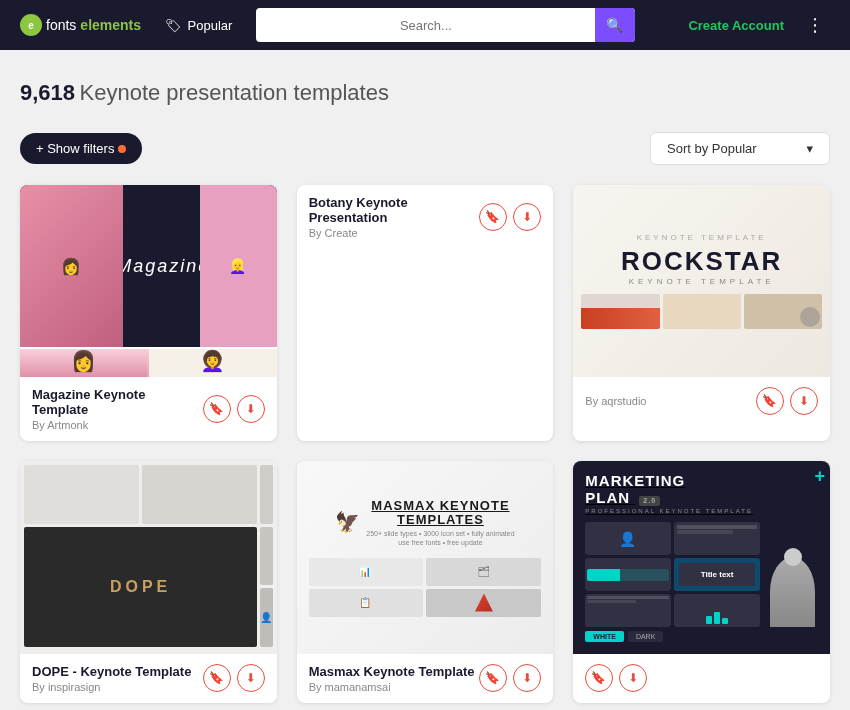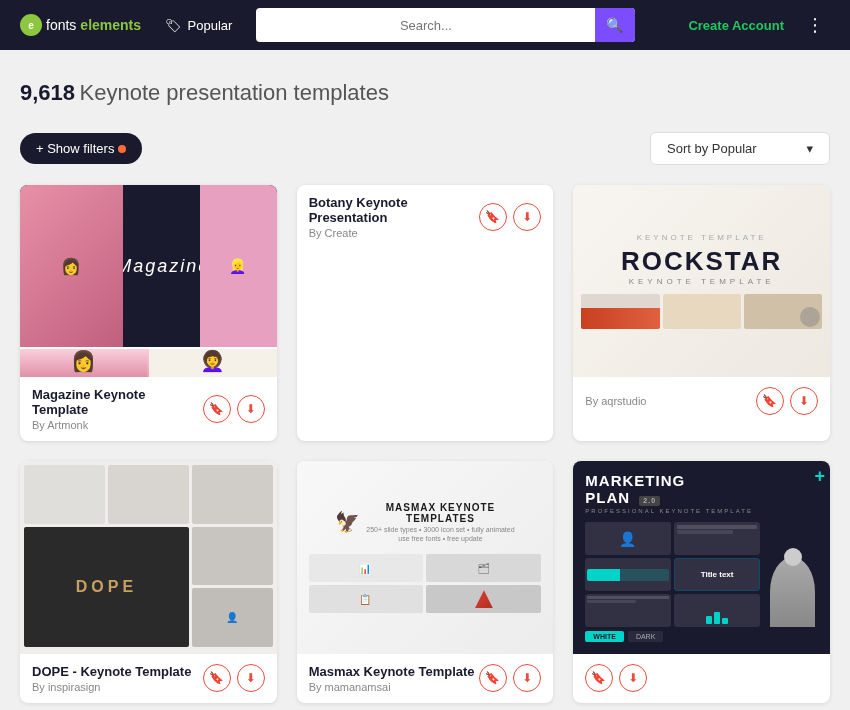--- a/index.html
+++ b/index.html
@@ -373,6 +373,7 @@
       display: flex;
       align-items: center;
       gap: 6px;
+      text-decoration: underline;
     }
     .mkt-title-block {}
     .mkt-main-title {

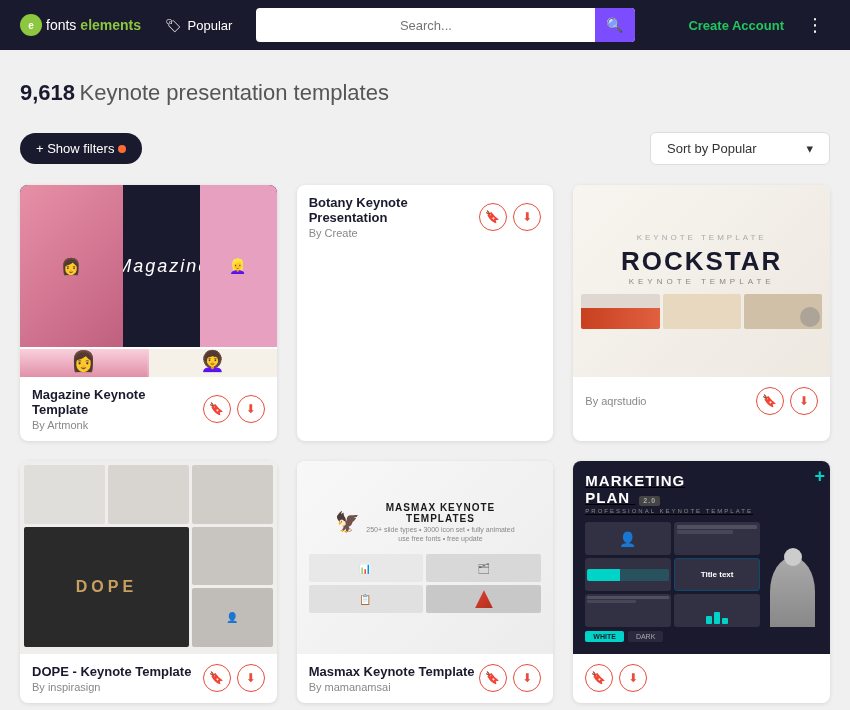--- a/index.html
+++ b/index.html
@@ -331,12 +331,13 @@
       text-align: center;
     }
     .masmax-main-title {
-      font-size: 10px;
+      font-size: 13px;
       font-weight: 900;
       color: #1a1a1a;
       letter-spacing: 1px;
       text-transform: uppercase;
       line-height: 1.1;
+      text-decoration: underline;
     }
     .masmax-sub-line {
       font-size: 7px;

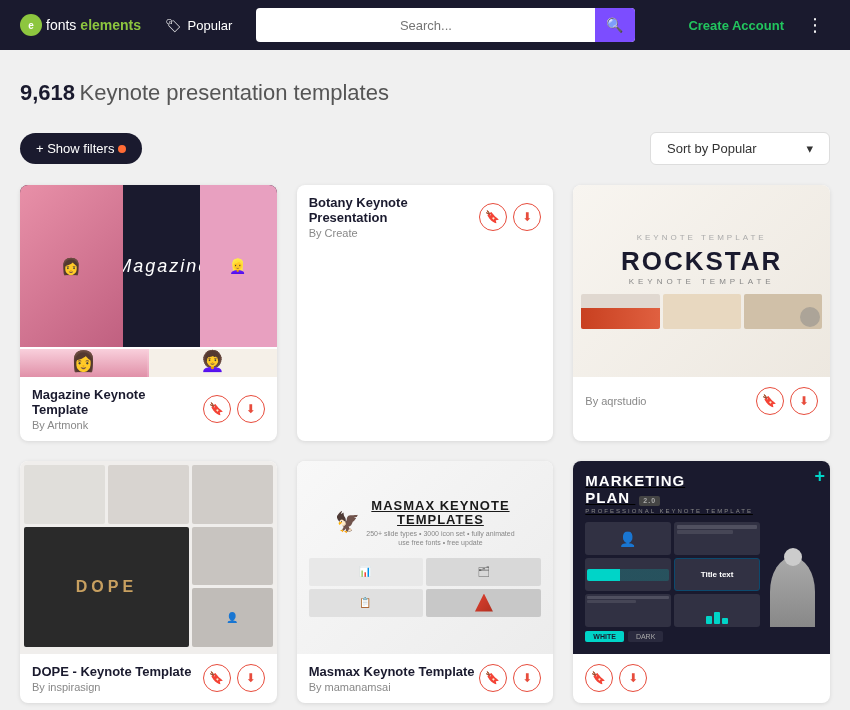--- a/index.html
+++ b/index.html
@@ -418,7 +418,7 @@
       background: rgba(255,255,255,0.1);
       border-radius: 3px;
     }
-    .mkt-cell.accent { border: 1px solid #0c4a6e; }
+    .mkt-cell.accent { border: 5px solid #0c4a6e; }
     .mkt-person-area {
       width: 50px;
       display: flex;

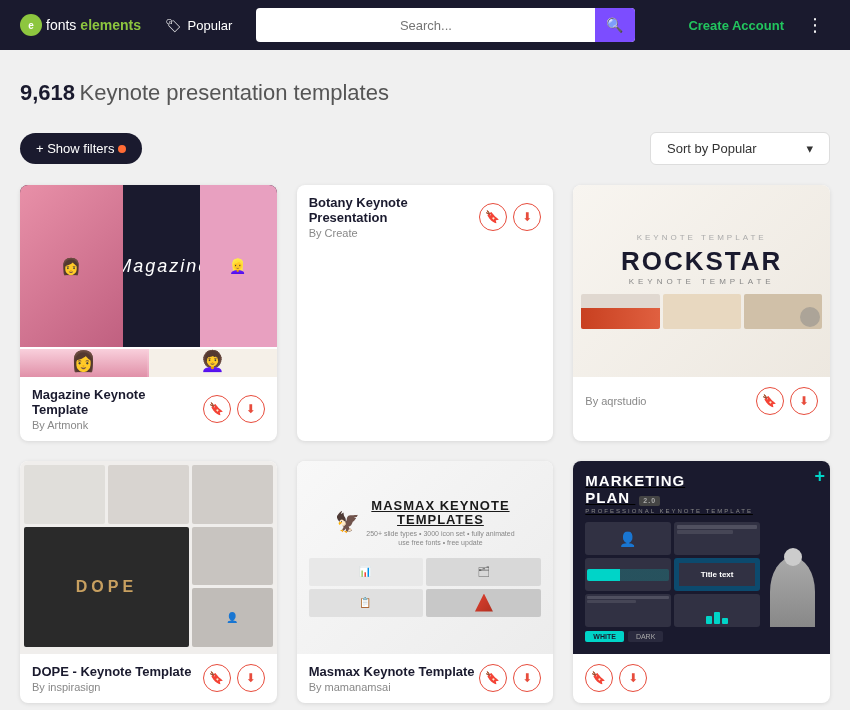--- a/index.html
+++ b/index.html
@@ -295,7 +295,7 @@
       background: #f0eeec;
       height: 100%;
       display: grid;
-      grid-template-columns: repeat(3, 1fr);
+      grid-template-columns: repeat(2, 1fr);
       grid-template-rows: repeat(3, 1fr);
       gap: 3px;
       padding: 4px;

